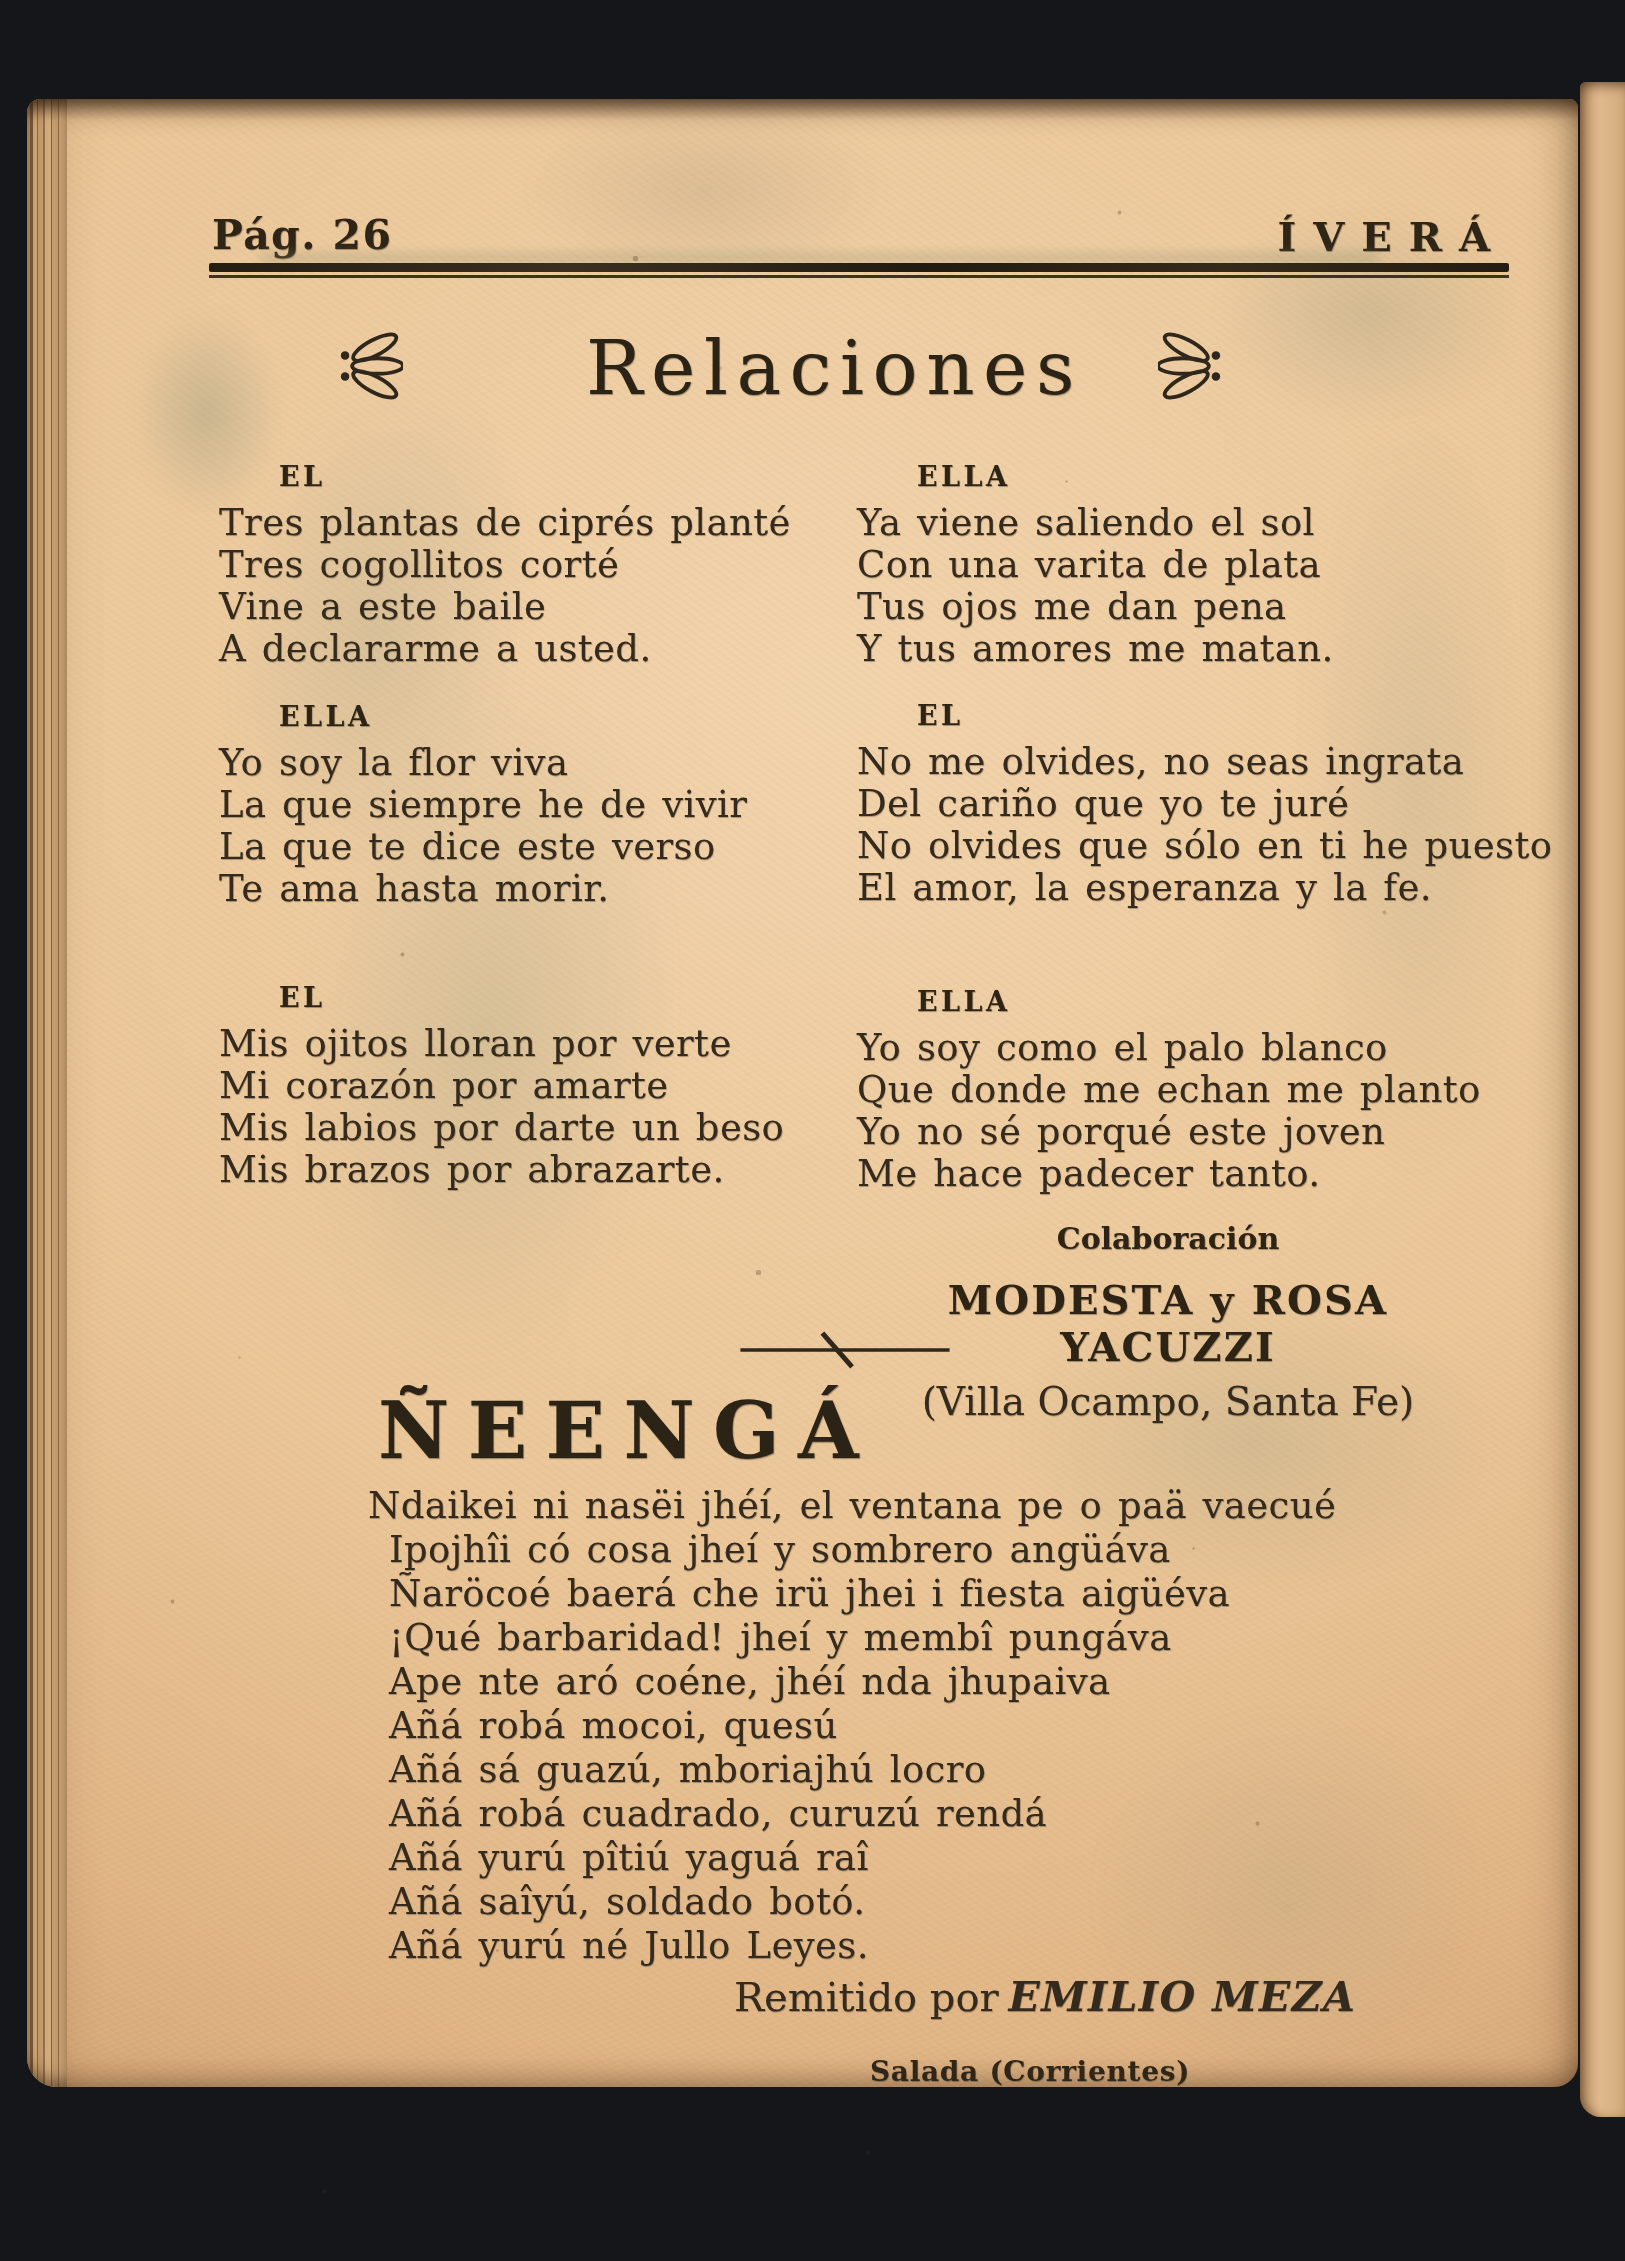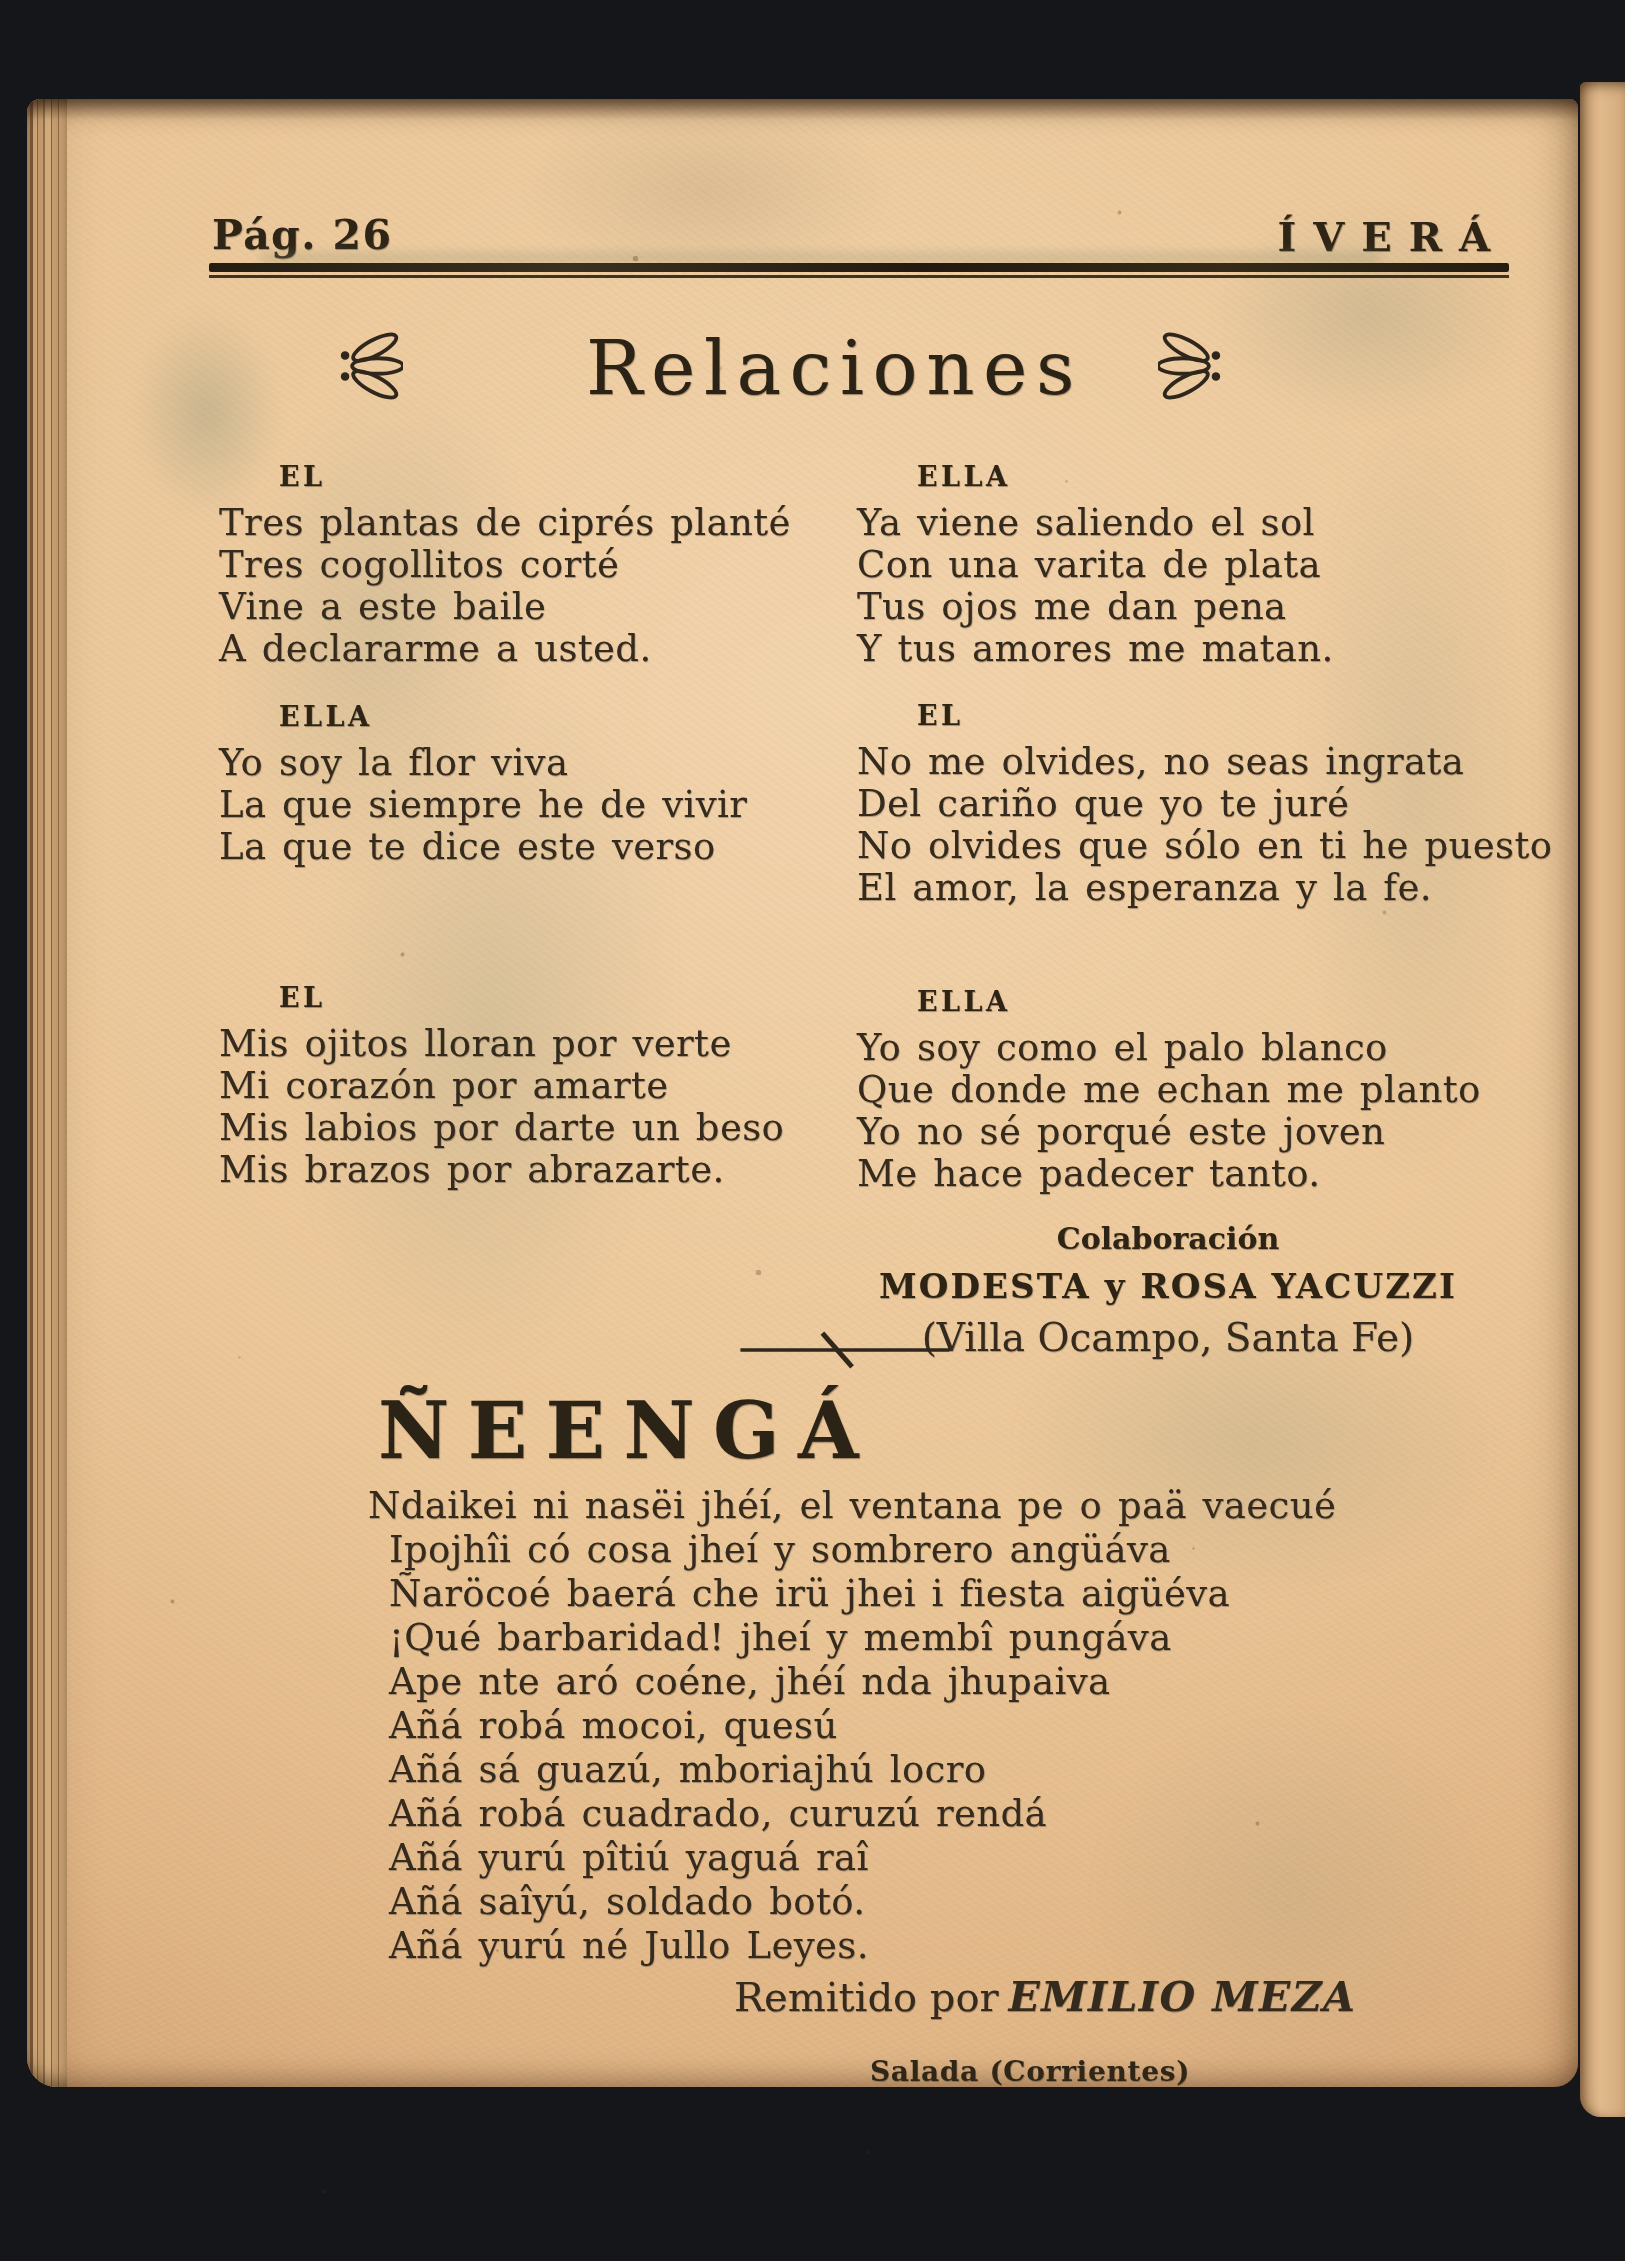--- a/index.html
+++ b/index.html
@@ -173,6 +173,7 @@
     <div class="vline">Yo soy la flor viva</div>
     <div class="vline">La que siempre he de vivir</div>
     <div class="vline">La que te dice este verso</div>
+    <div class="vline">Te ama hasta morir.</div>
   </section>
   <section class="stanza s-l3">
     <div class="speaker">EL</div>

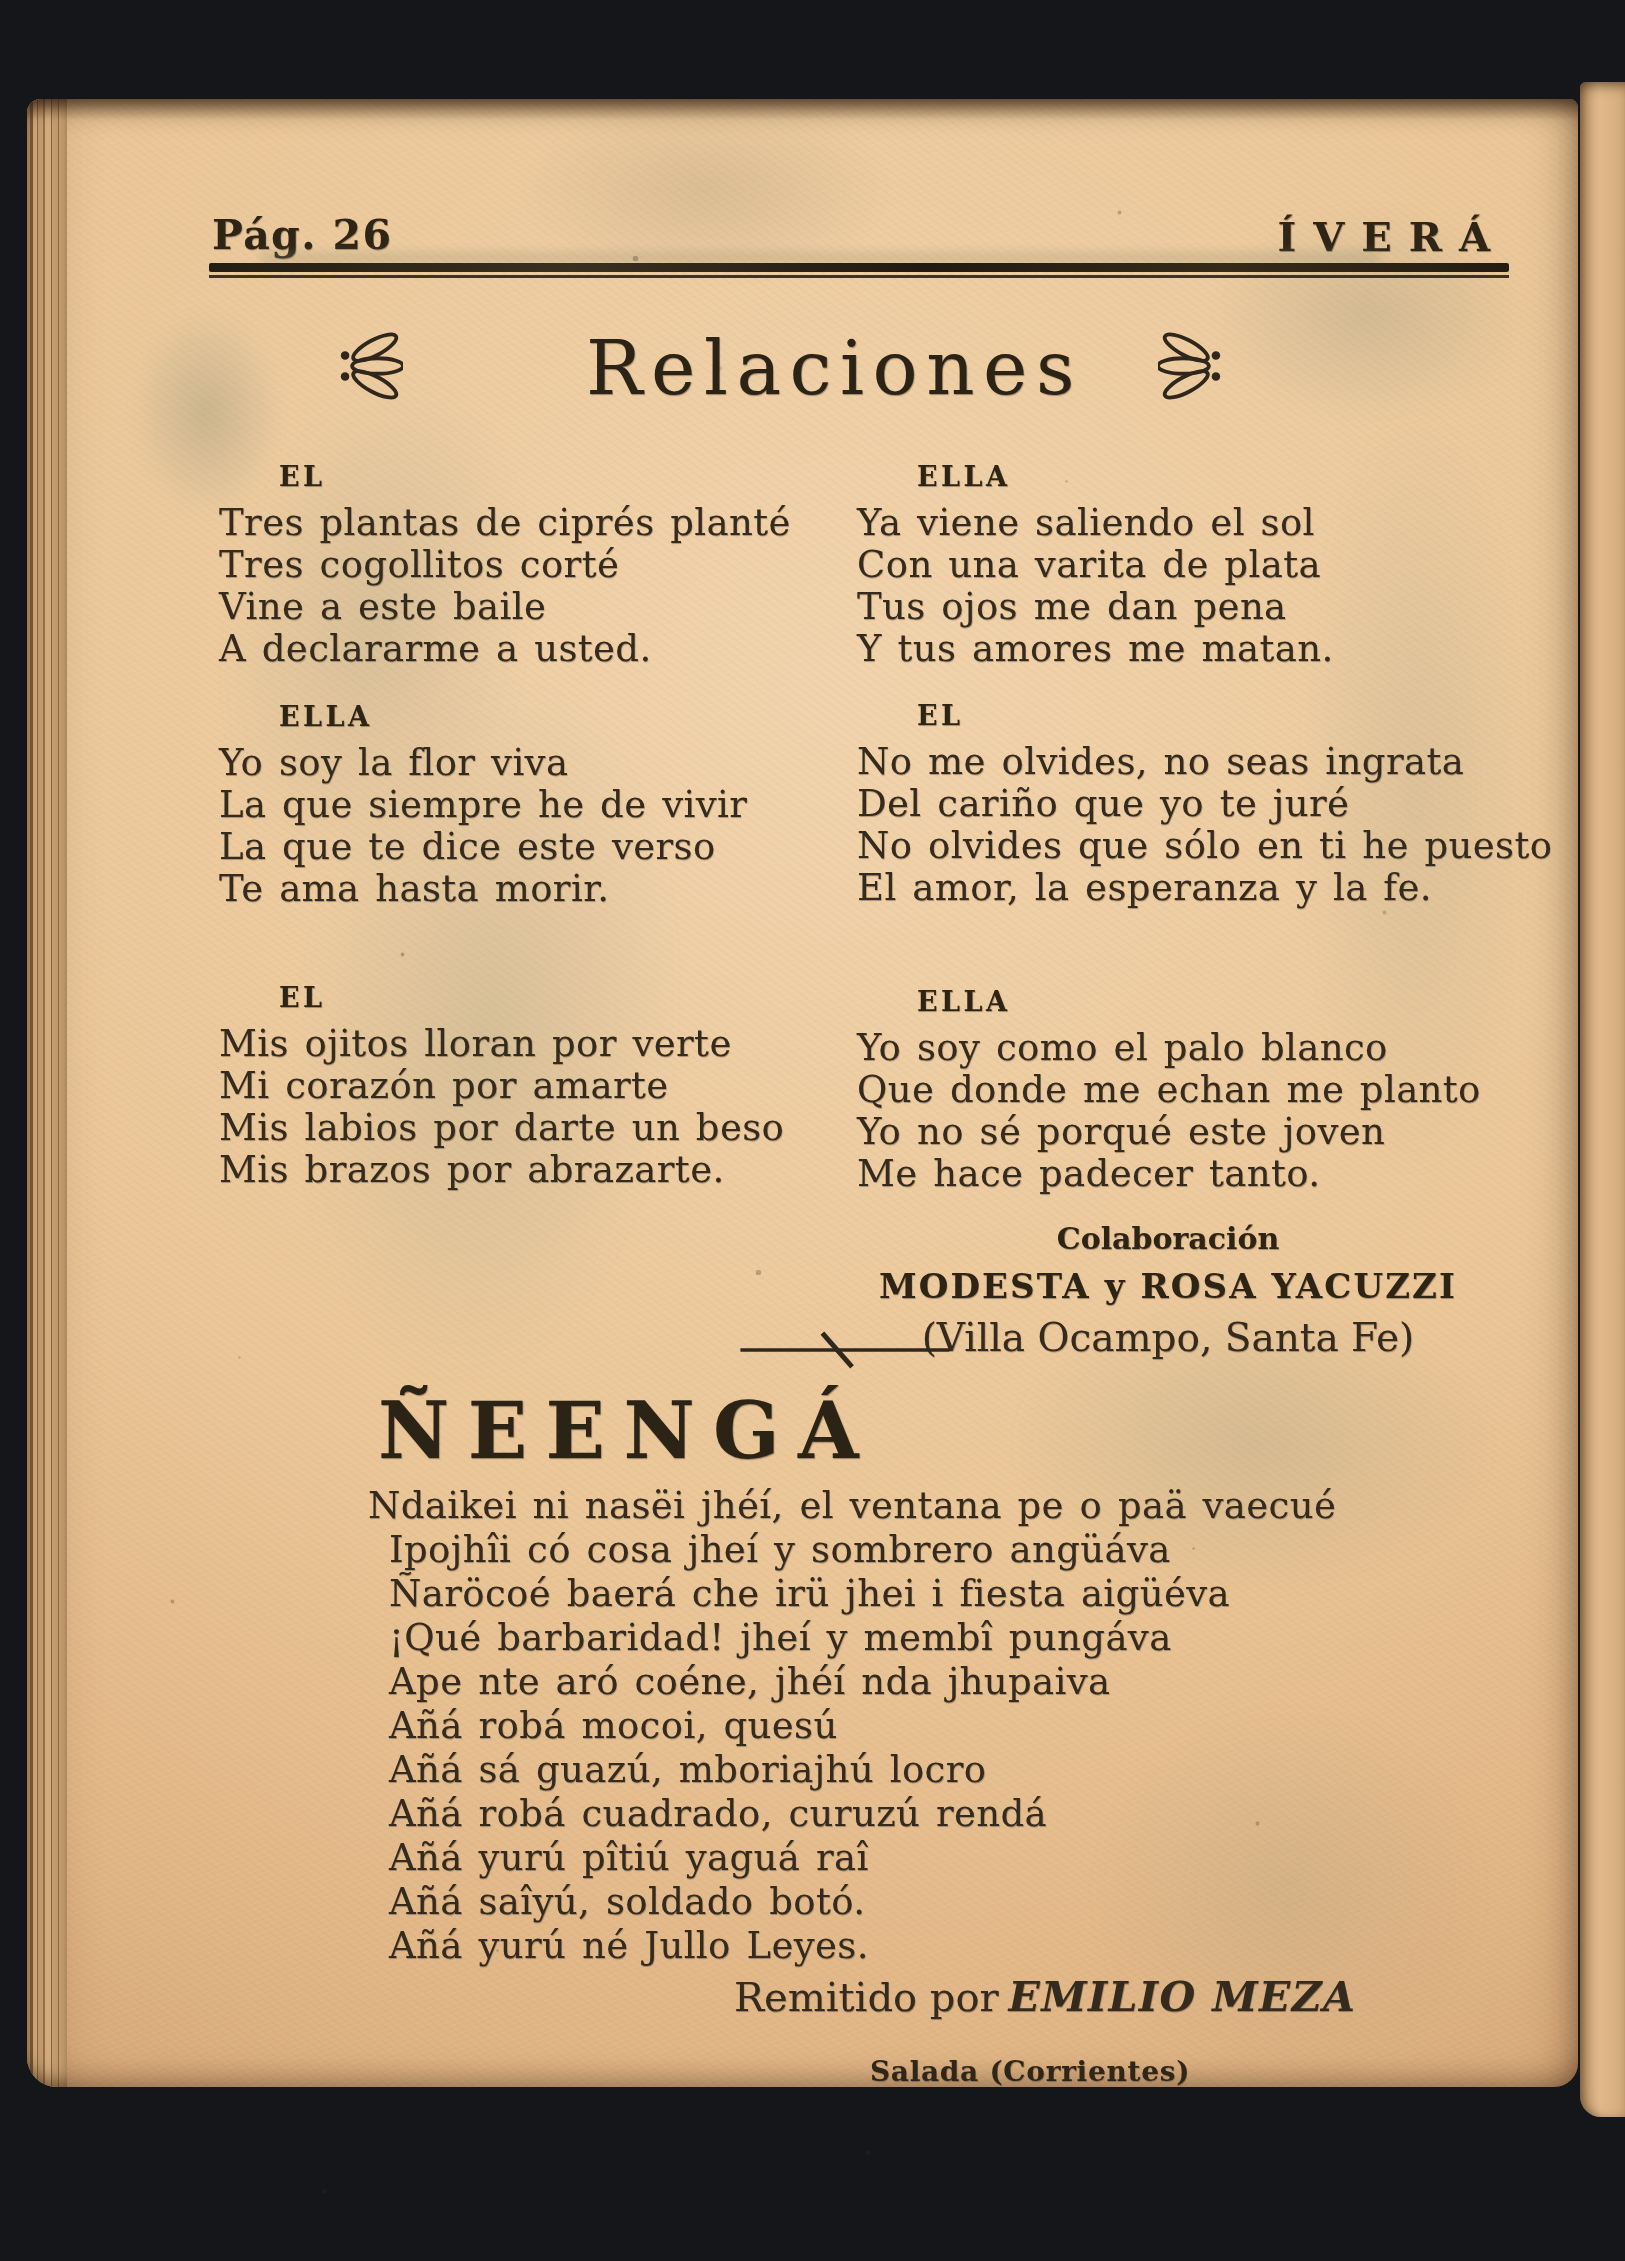--- a/index.html
+++ b/index.html
@@ -93,7 +93,7 @@
   
   .colab{position:absolute;left:830px;top:1122px;width:622px;text-align:center;}
   .colab-label{font-weight:700;font-size:30px;color:#2d2415;text-shadow:0.6px 0.7px 0.7px rgba(55,40,25,.4);}
-  .colab-authors{font-weight:700;font-size:34px;letter-spacing:2.1px;margin-top:10px;color:#2d2415;
+  .colab-authors{font-weight:700;font-size:40px;letter-spacing:2.1px;margin-top:20px;color:#2d2415;
     text-shadow:0.6px 0.7px 0.7px rgba(55,40,25,.4);}
   .colab-loc{font-size:39px;margin-top:8.5px;text-shadow:0.6px 0.7px 0.7px rgba(55,40,25,.35);}
   

